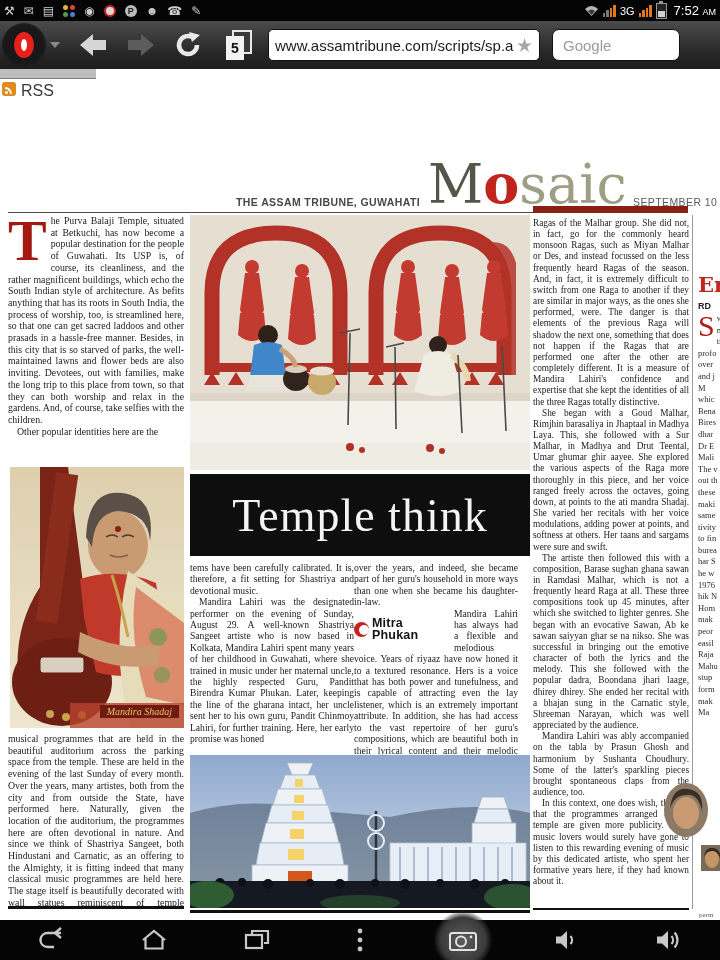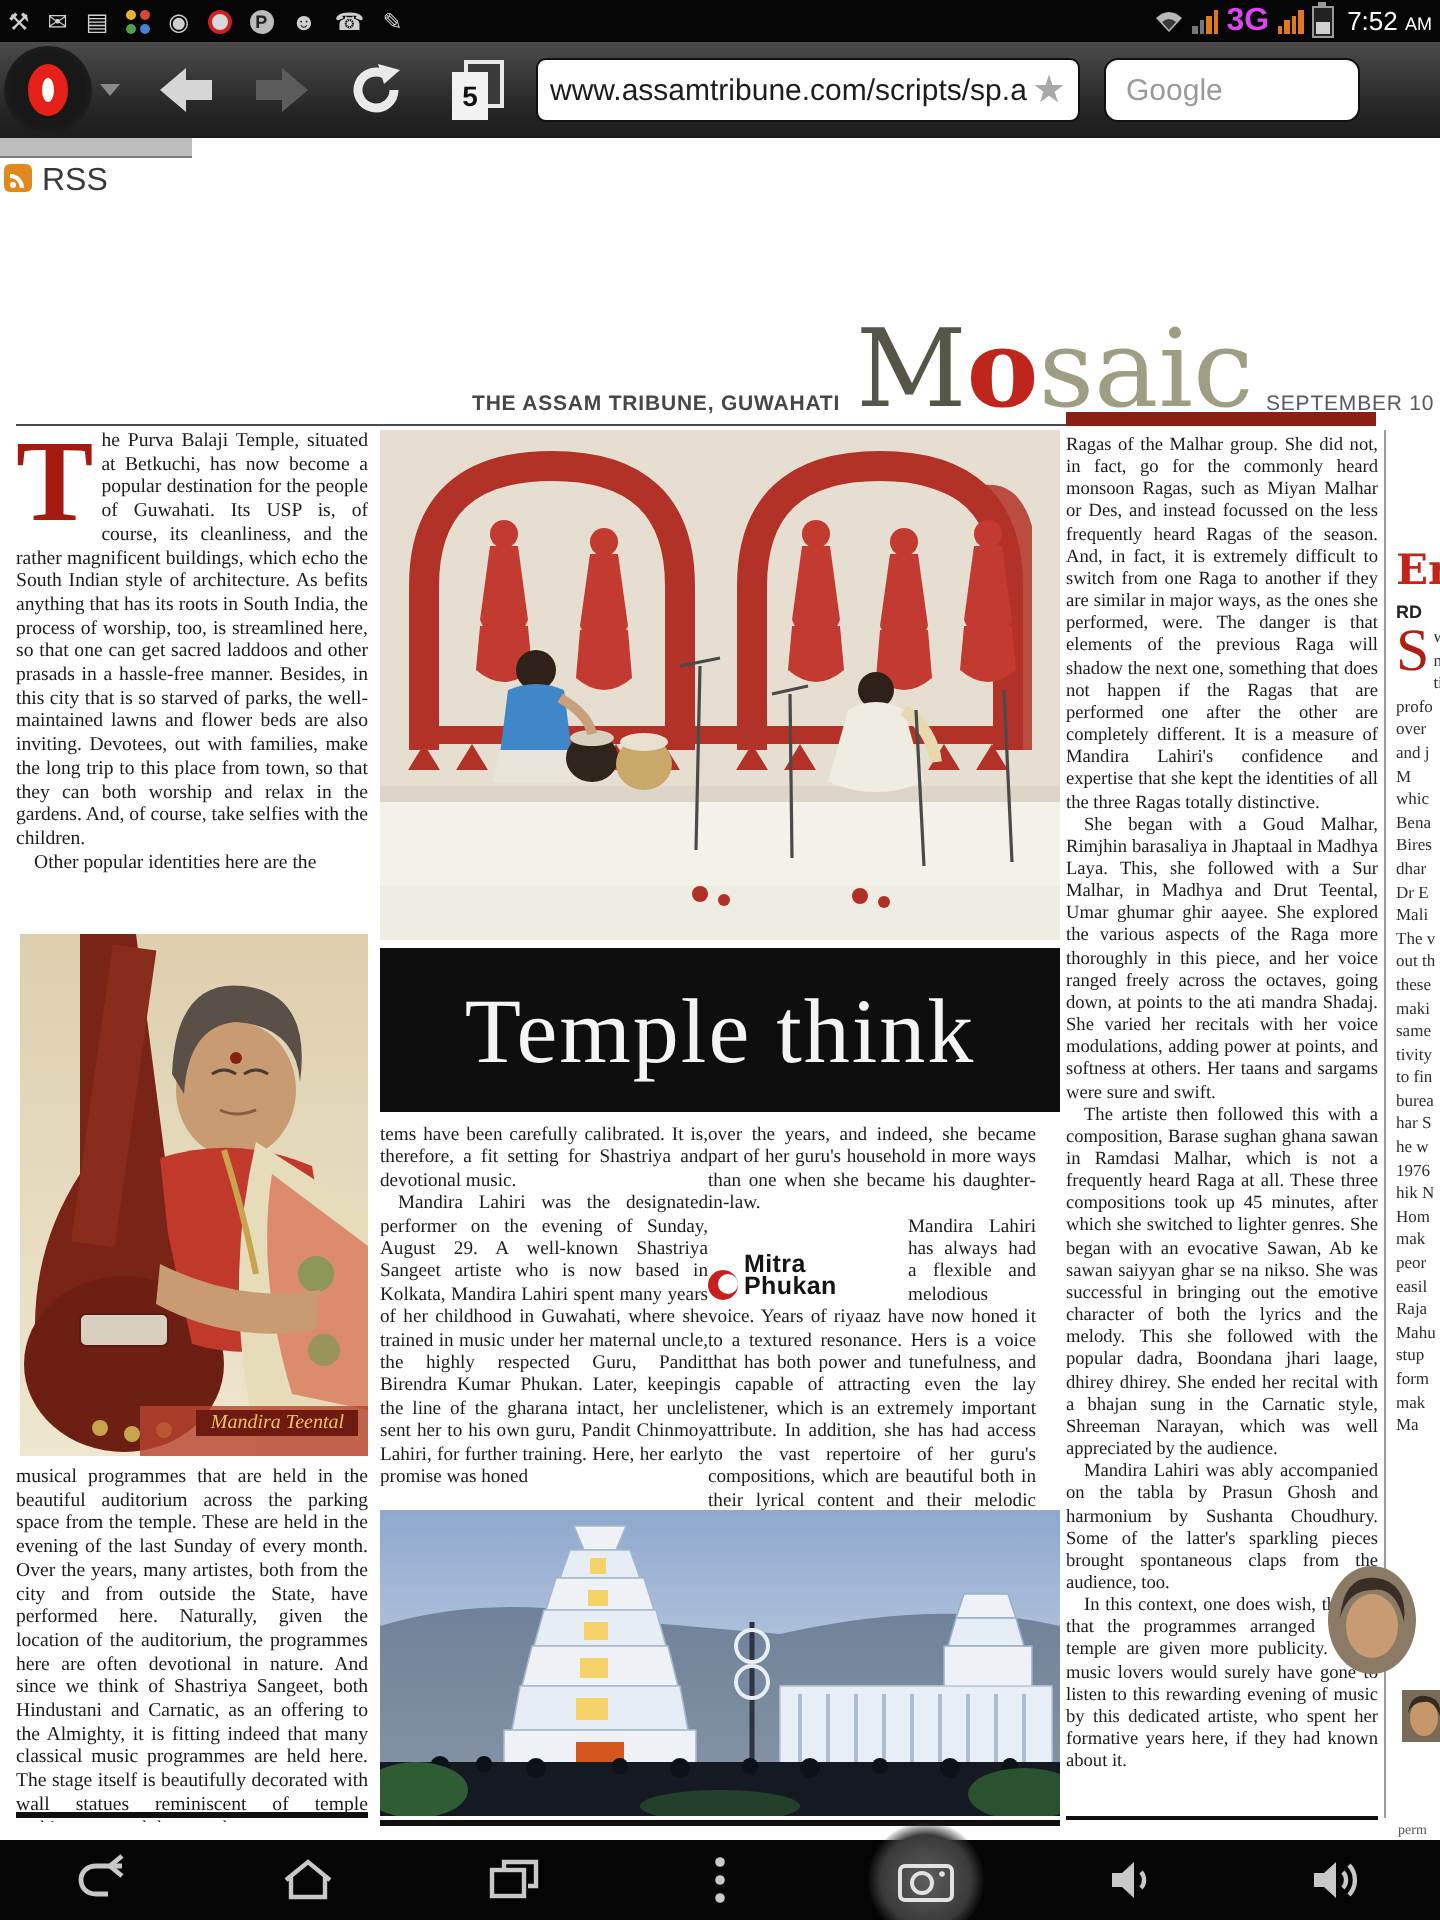--- a/index.html
+++ b/index.html
@@ -19,7 +19,7 @@
   .st-right{display:flex;gap:4px;align-items:center;}
   .st-time{color:#fff;font-size:13px;margin-left:3px;}
   .st-time .ampm{font-size:9px;}
-  .st-3g{color:#d946ef;font-size:16px;font-weight:bold;}
+  .st-3g{color:#ffffff;font-size:11px;font-weight:normal;}
   .bars{display:inline-flex;align-items:flex-end;gap:1px;height:12px;}
   .bars i{width:2.5px;background:#777;display:inline-block;}
   .bars.orange i{background:#e07820;}

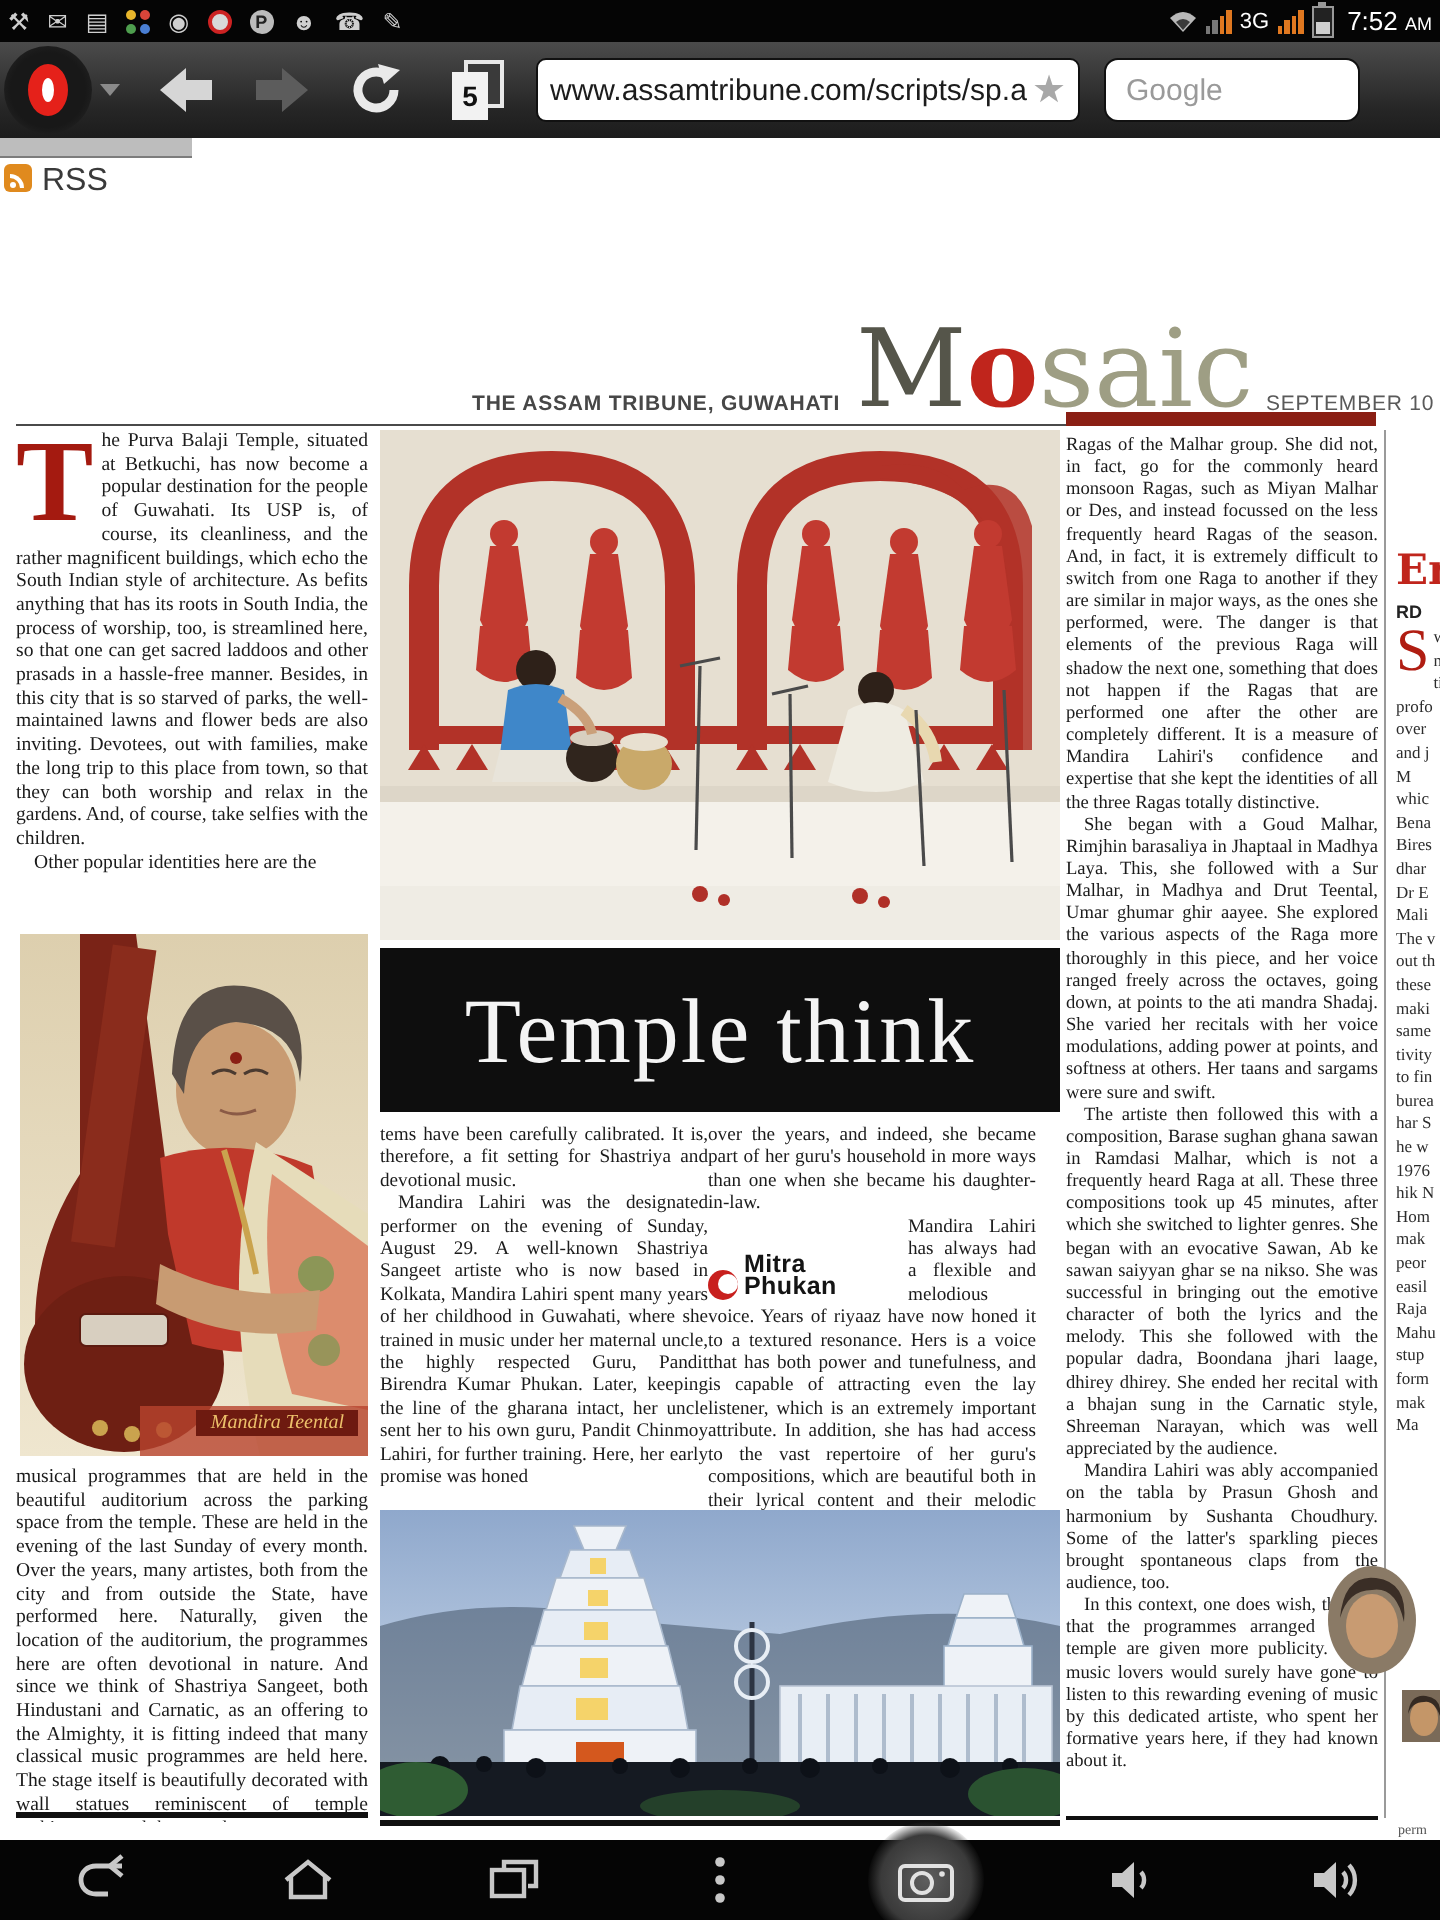--- a/index.html
+++ b/index.html
@@ -75,7 +75,7 @@
   .banner span{font-family:"Liberation Serif",serif;font-size:46px;color:#f4f4f4;letter-spacing:1px;}
   .subcols{position:absolute;left:190px;top:493px;width:340px;height:262px;overflow:hidden;display:flex;gap:0;}
   .subcol{width:164px;}
-  .byline{float:left;width:96px;height:40px;display:flex;align-items:flex-end;gap:3px;margin:2px 4px 0 0;}
+  .byline{float:left;width:96px;height:40px;display:flex;align-items:center;gap:3px;margin:2px 4px 0 0;}
   .crescent{width:15px;height:15px;border-radius:50%;background:#c8201e;position:relative;flex:none;}
   .crescent i{position:absolute;left:5px;top:2.5px;width:10px;height:10px;border-radius:50%;background:#fff;}
   .byline b{font-family:"Liberation Sans",sans-serif;font-size:12.5px;color:#141414;letter-spacing:.2px;}

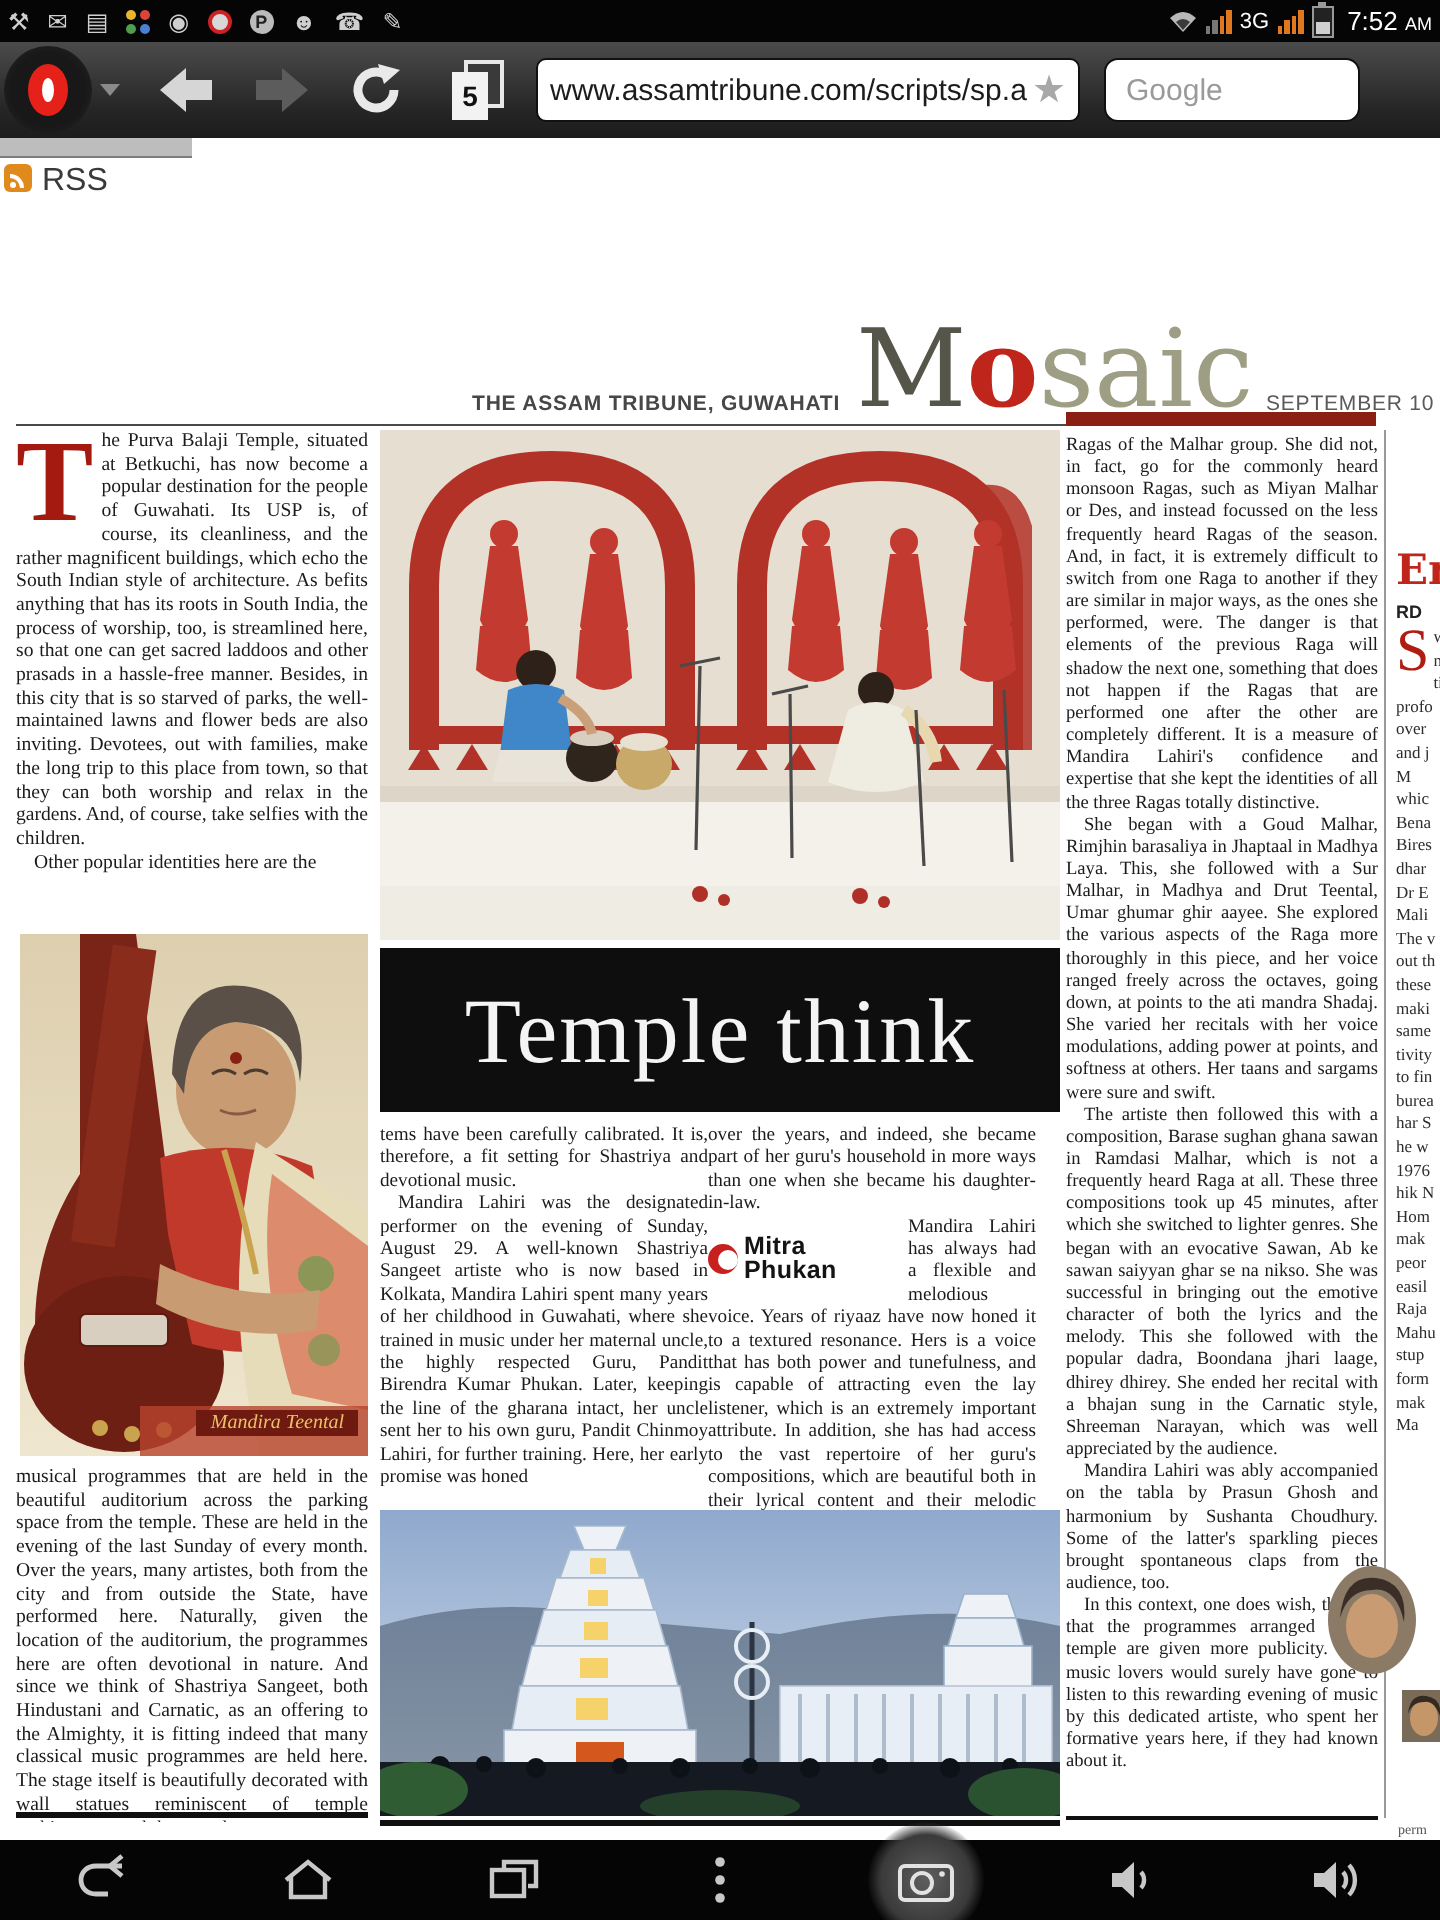--- a/index.html
+++ b/index.html
@@ -235,7 +235,7 @@
         <path d="M70,165 Q110,185 150,178 L148,198 Q105,205 68,185 Z" fill="#c89b72"></path>
         <rect x="60" y="236" width="114" height="25" fill="#b8432e" opacity=".8"></rect>
       </svg>
-      <span class="portrait-cap">Mandira Teental</span>
+      <span class="portrait-cap">Mandira Shadaj</span>
     </div>
 
     <div class="news c1 clip c1b">

